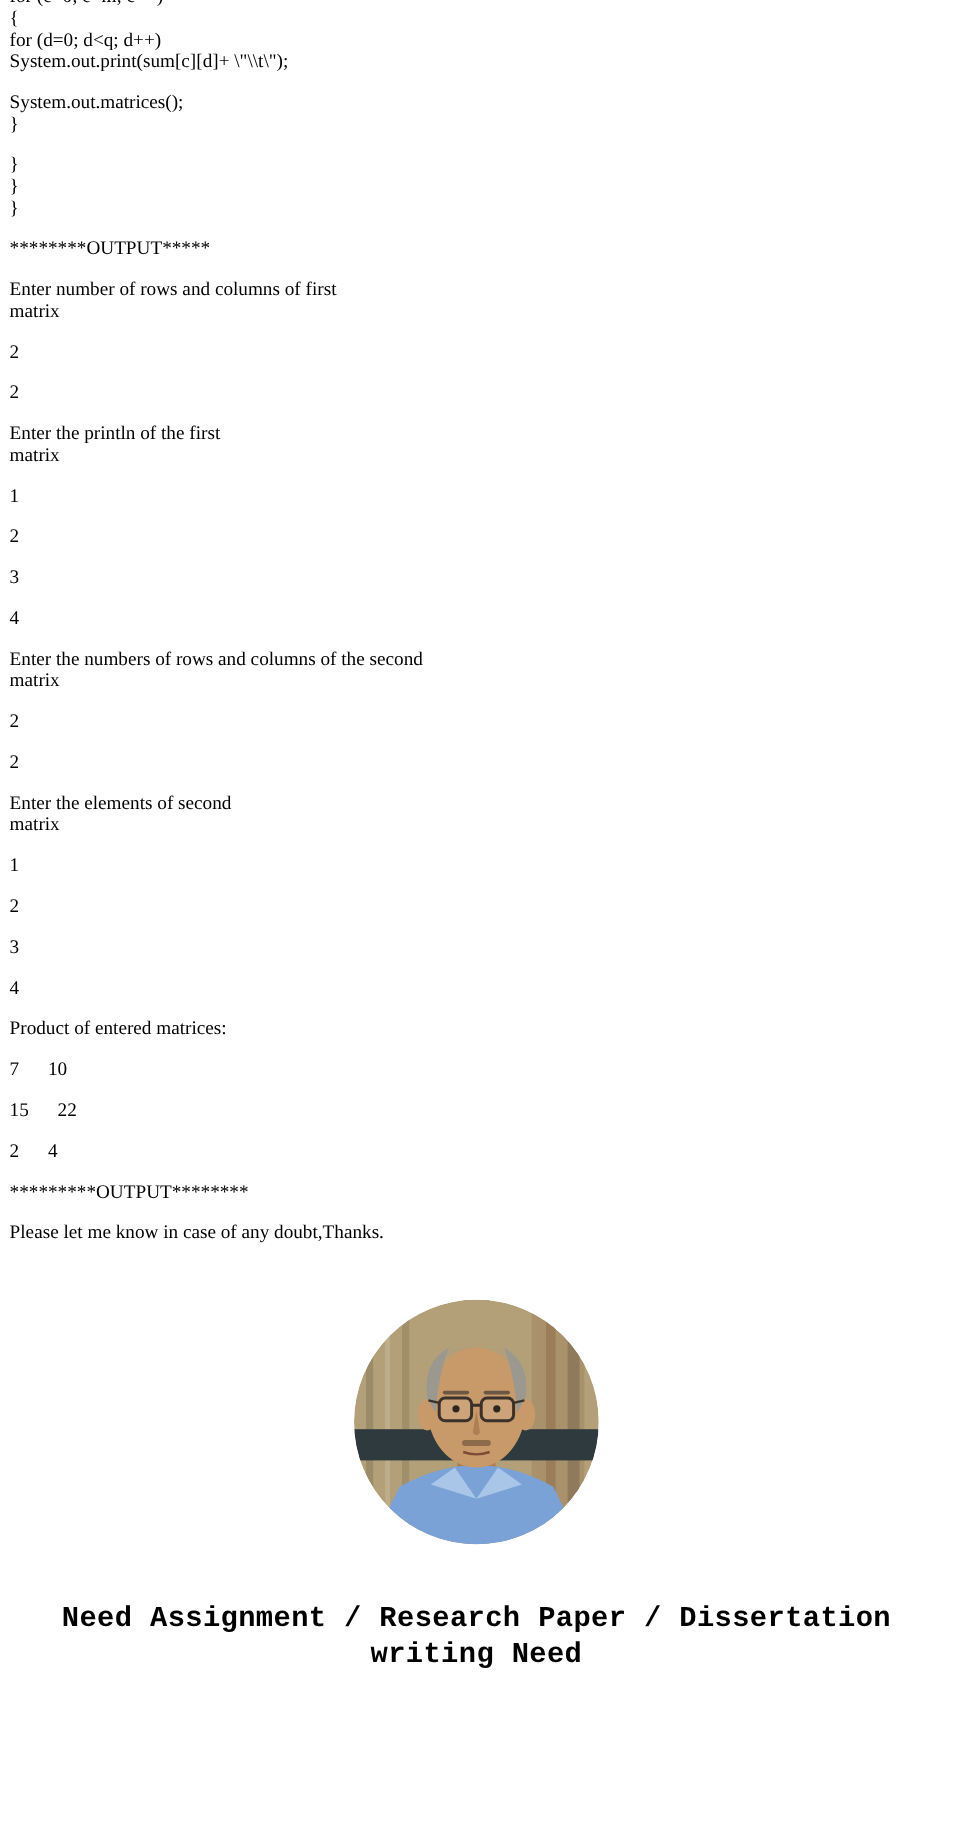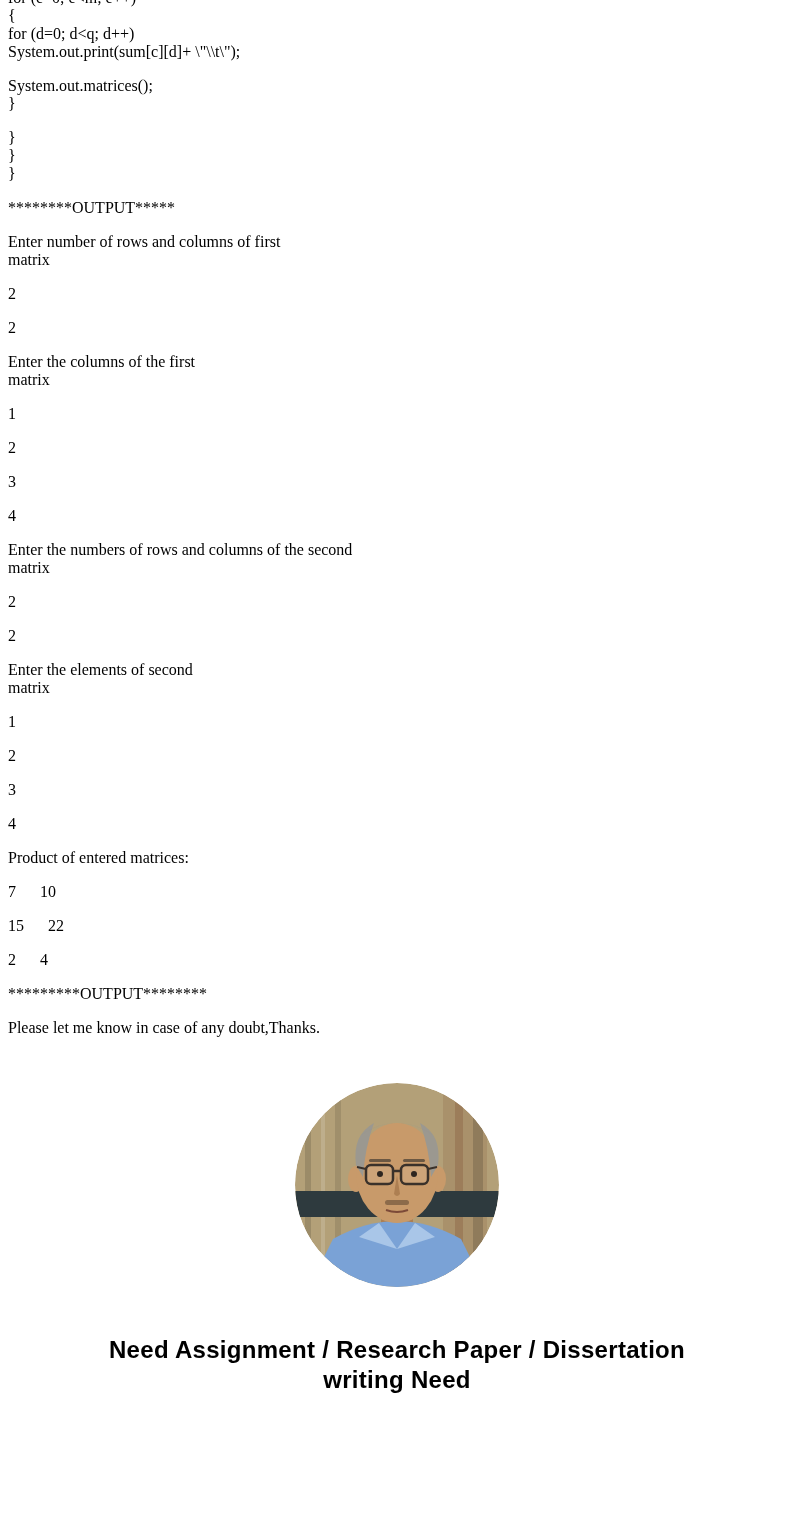--- a/index.html
+++ b/index.html
@@ -59,7 +59,7 @@
 matrix</p>
     <p>2</p>
     <p>2</p>
-    <p>Enter the columns of the first
+    <p>Enter the println of the first
 matrix</p>
     <p>1</p>
     <p>2</p>

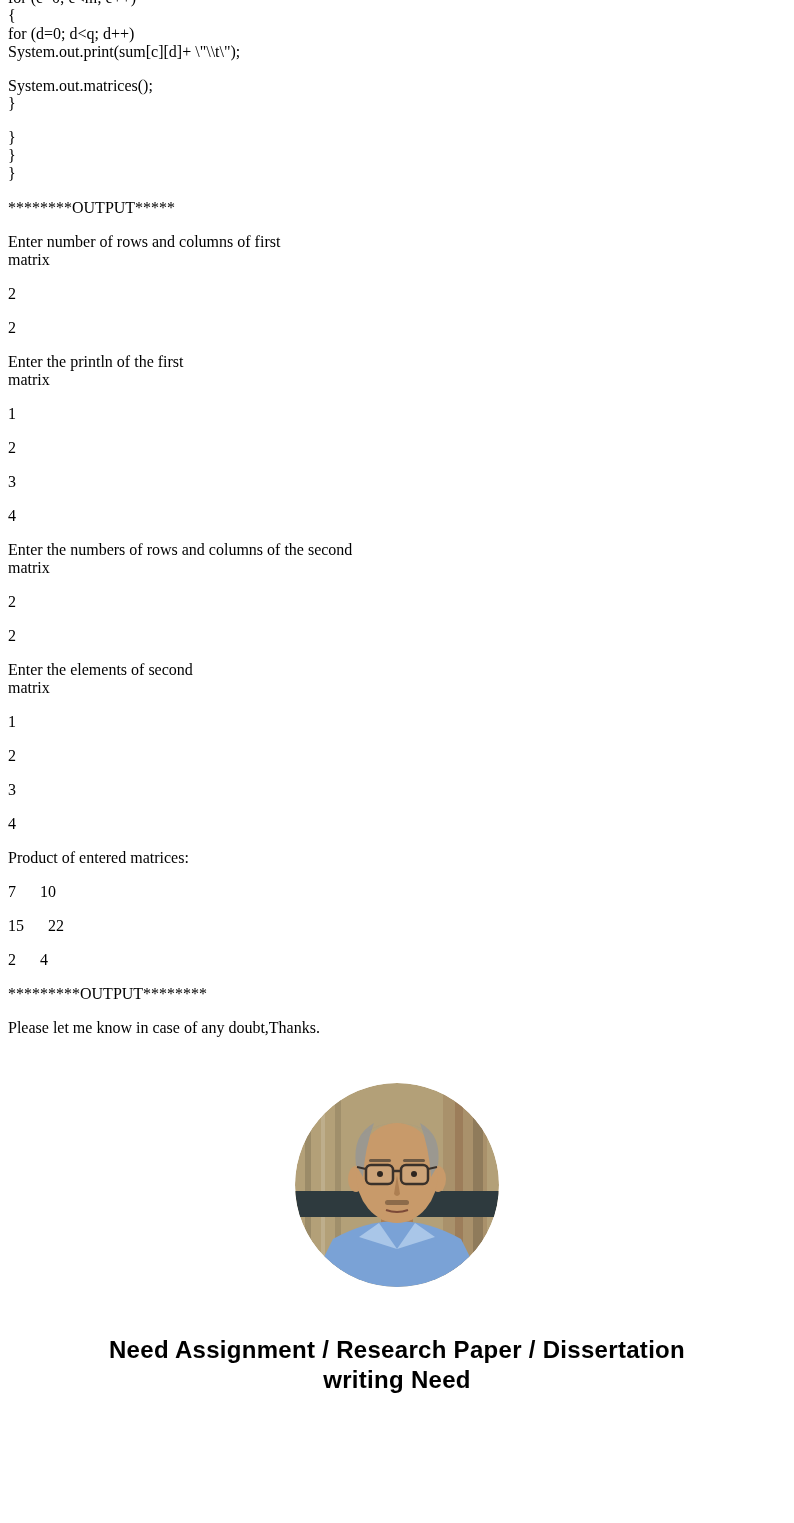--- a/index.html
+++ b/index.html
@@ -31,7 +31,7 @@
   .footer {
     margin-top: 48px;
     text-align: center;
-    font-family: Liberation Sans, sans-serif;
+    font-family: Liberation Mono, monospace;
     font-weight: bold;
     font-size: 24px;
     line-height: 30px;

